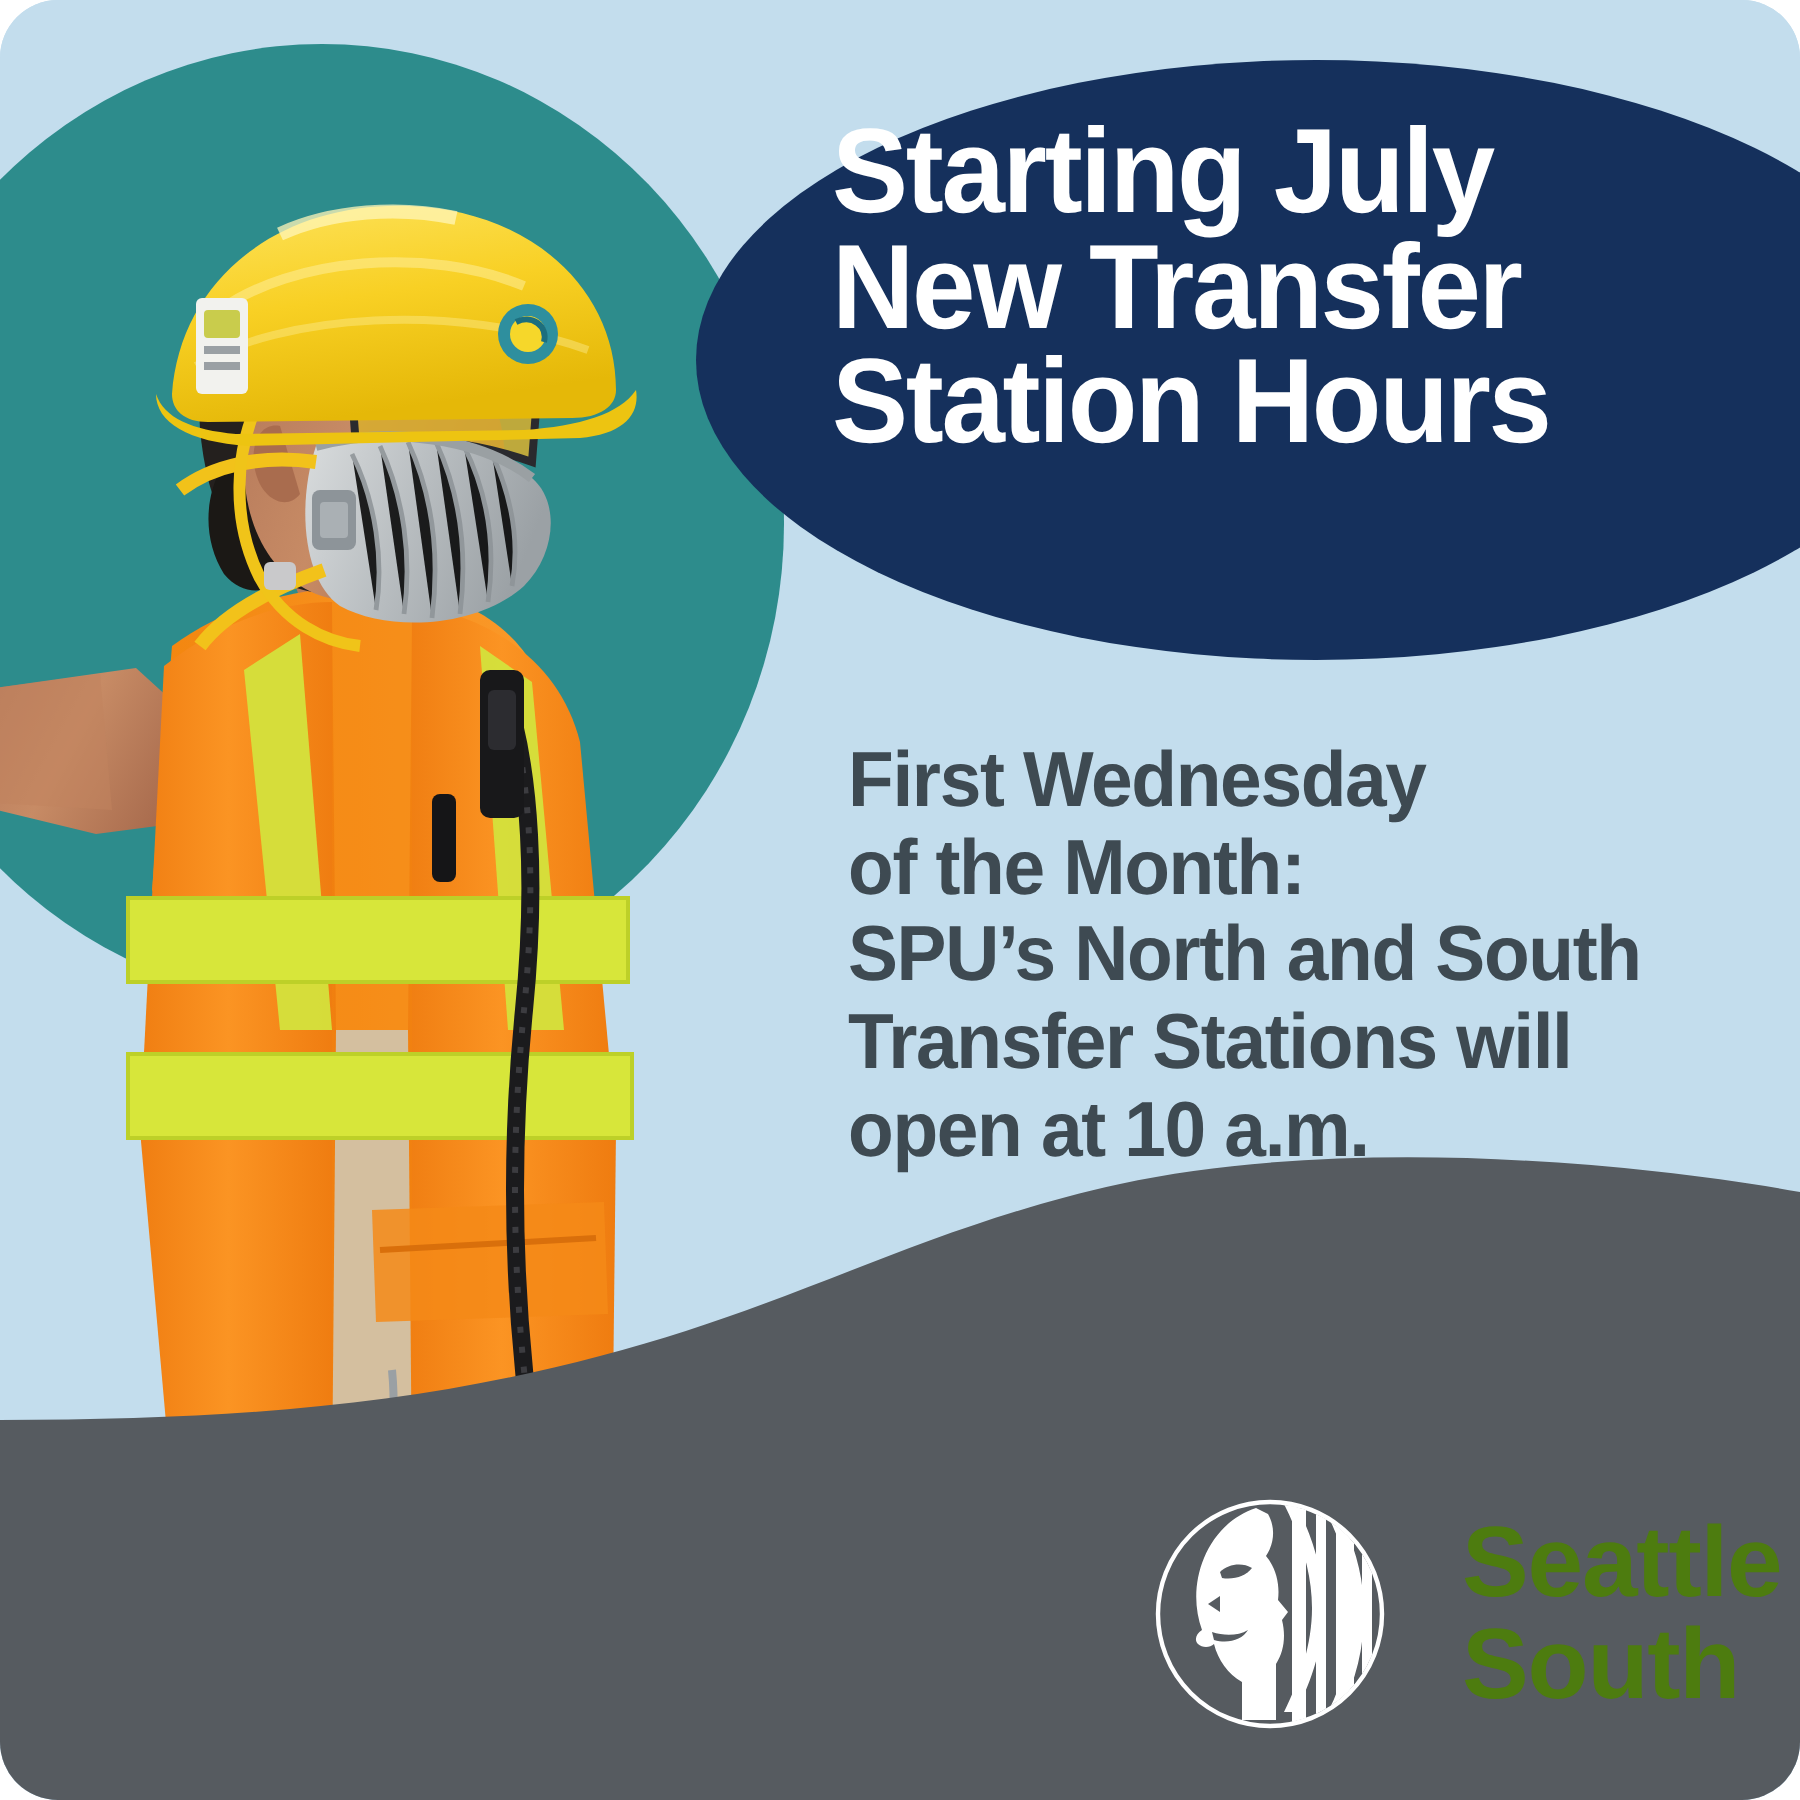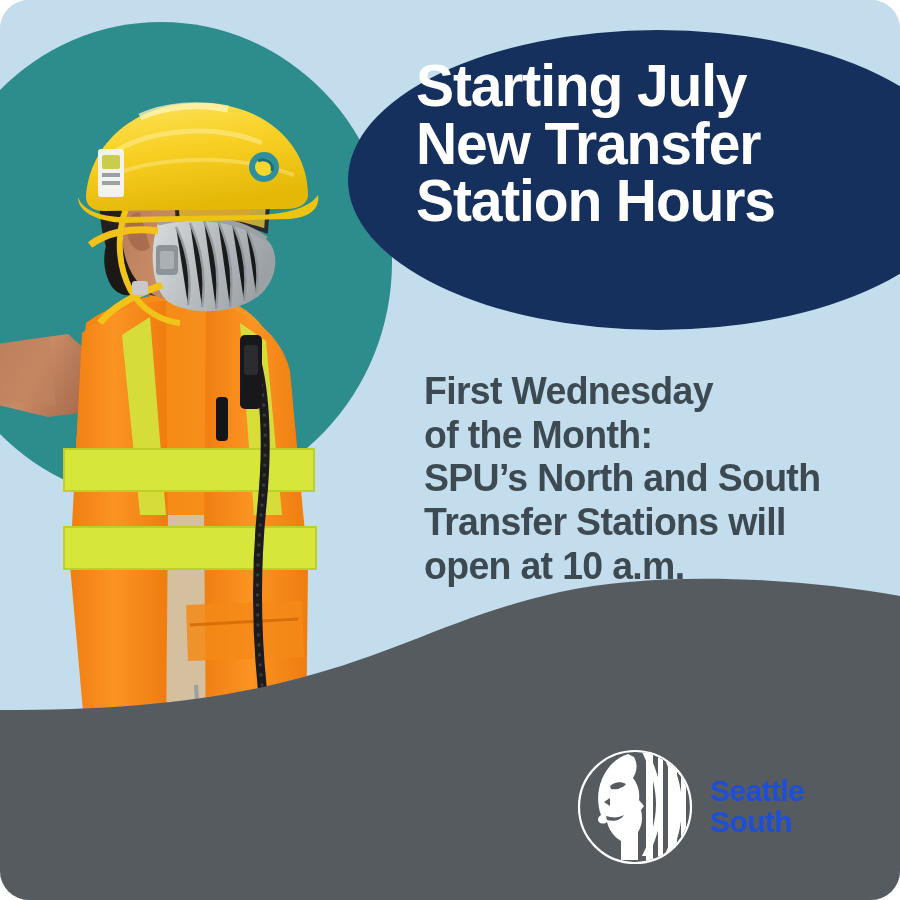--- a/index.html
+++ b/index.html
@@ -86,11 +86,12 @@
   #logo-emblem { width: 118px; height: 118px; flex: none; }
   #logo-emblem svg { display: block; }
   #logo-wordmark {
-    color: #1d4ed8;
-    font-size: 30px;
+    color: #4d7c0f;
+    font-size: 50px;
     font-weight: bold;
     line-height: 1.03;
     letter-spacing: -0.6px;
+    margin-left: 21px;
   }
   #logo-wordmark .wl { display: block; white-space: nowrap; }
 </style>

